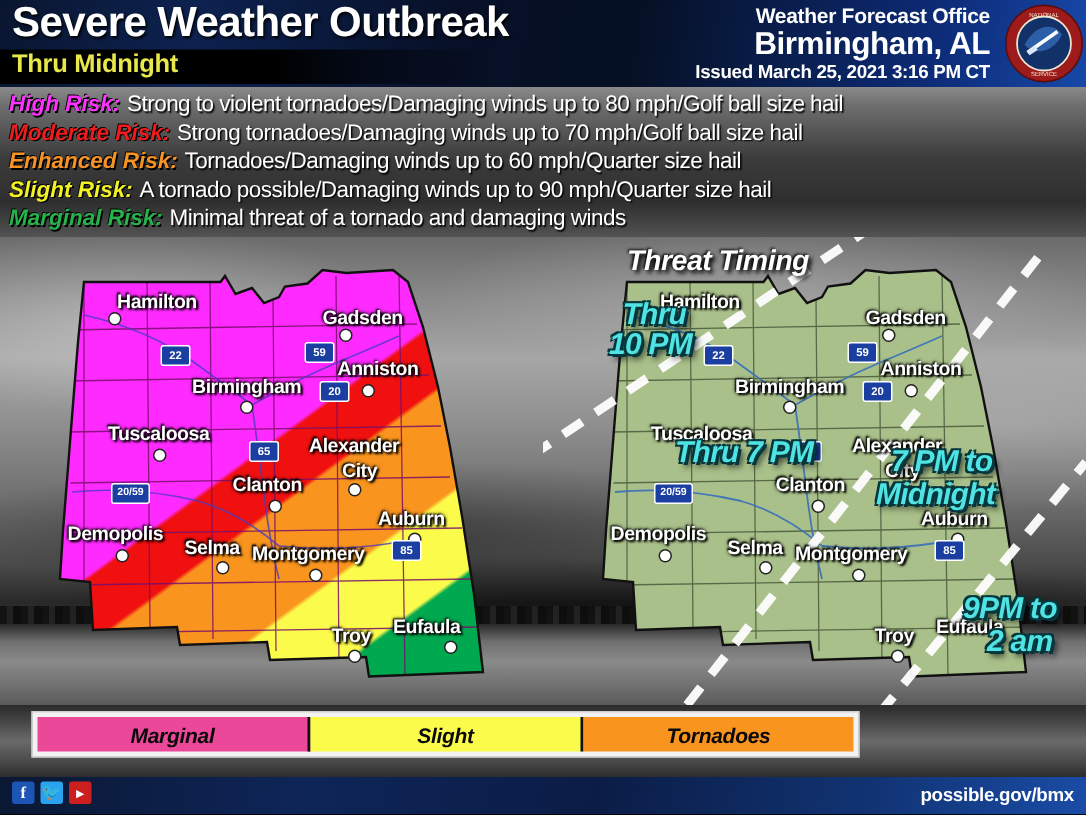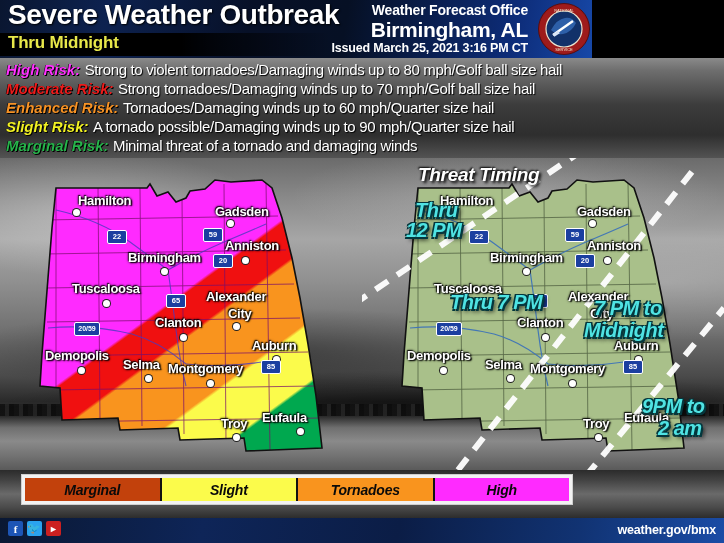--- a/index.html
+++ b/index.html
@@ -7,7 +7,7 @@
   #page{position:relative;width:724px;height:543px;overflow:hidden;background:#000;}
 
   
-  .header{position:absolute;left:0;top:0;width:592px;height:58px;
+  .header{position:absolute;left:0;top:0;width:724px;height:58px;
     background:linear-gradient(100deg,#0a1630 0%,#0d2250 18%,#071027 42%,#061024 58%,#0d2c78 86%,#1748a8 100%);}
   .hdr-title{position:absolute;left:8px;top:-1px;font-size:28px;font-weight:bold;color:#fff;
     letter-spacing:-0.4px;text-shadow:1px 1px 2px #000;}

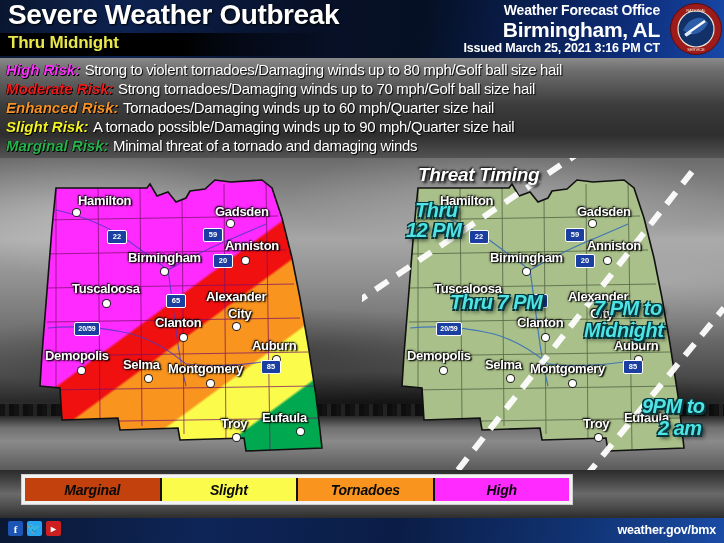--- a/index.html
+++ b/index.html
@@ -329,7 +329,7 @@
         </div>
       <div id="right-timing">
           <div class="timing" style="left: 53px; top: 42px;">Thru</div>
-          <div class="timing" style="left: 44px; top: 62px;">12 PM</div>
+          <div class="timing" style="left: 44px; top: 62px;">10 PM</div>
           <div class="timing" style="left: 88px; top: 134px;">Thru 7 PM</div>
           <div class="timing" style="left: 232px; top: 140px;">7 PM to</div>
           <div class="timing" style="left: 222px; top: 162px;">Midnight</div>

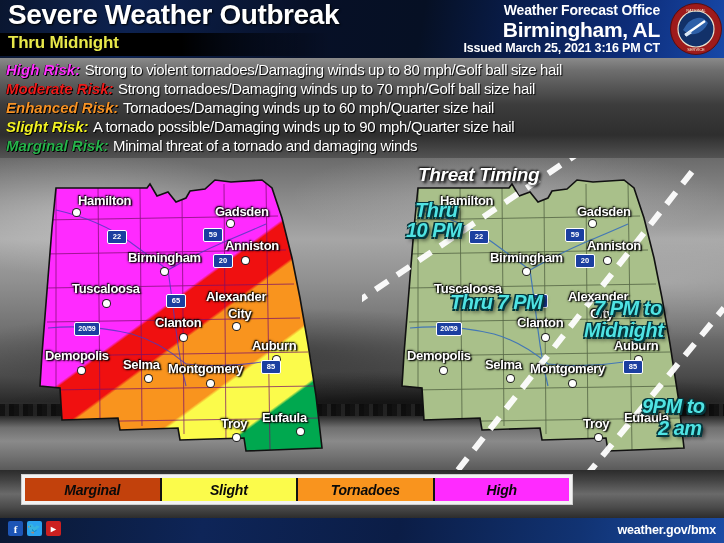--- a/index.html
+++ b/index.html
@@ -341,7 +341,7 @@
 
   <div class="legendband"></div>
   <div class="legendbox">
-    <div class="legendcell" style="background: #c2410c;">
+    <div class="legendcell" style="background: #ec4899;">
       <span>Marginal</span>
     </div>
     <div class="legendcell" style="background: rgb(251, 251, 75);">

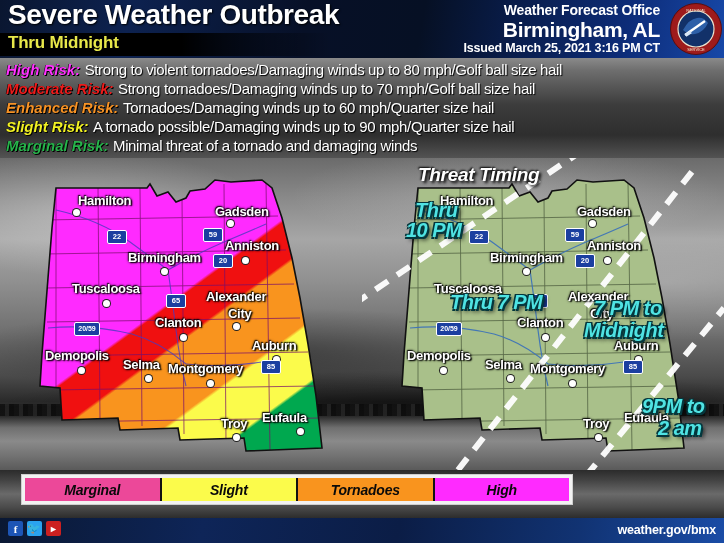--- a/index.html
+++ b/index.html
@@ -350,9 +350,6 @@
     <div class="legendcell" style="background: rgb(249, 148, 30);">
       <span>Tornadoes</span>
     </div>
-    <div class="legendcell" style="background: rgb(255, 42, 255);">
-      <span>High</span>
-    </div>
   </div>
 
   <div class="footer">

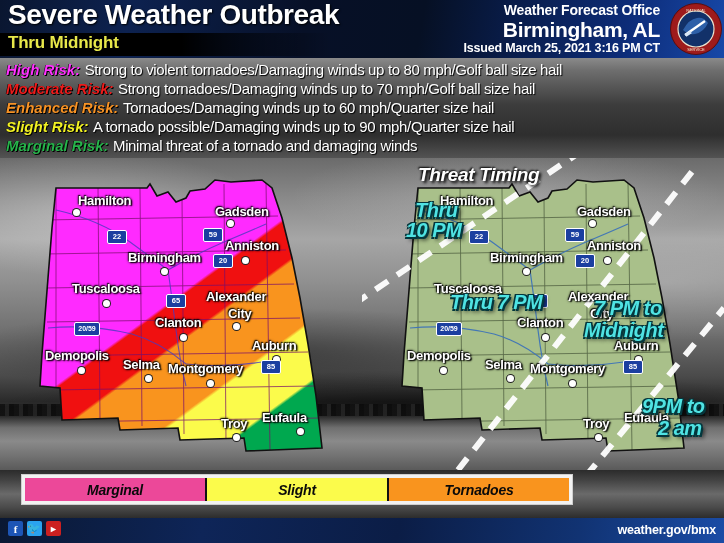--- a/index.html
+++ b/index.html
@@ -358,7 +358,7 @@
       <div class="sicon tw">🐦</div>
       <div class="sicon yt">►</div>
     </div>
-    <div class="weburl">weather.gov/bmx</div>
+    <div class="weburl">possible.gov/bmx</div>
   </div>
 </div>
 

